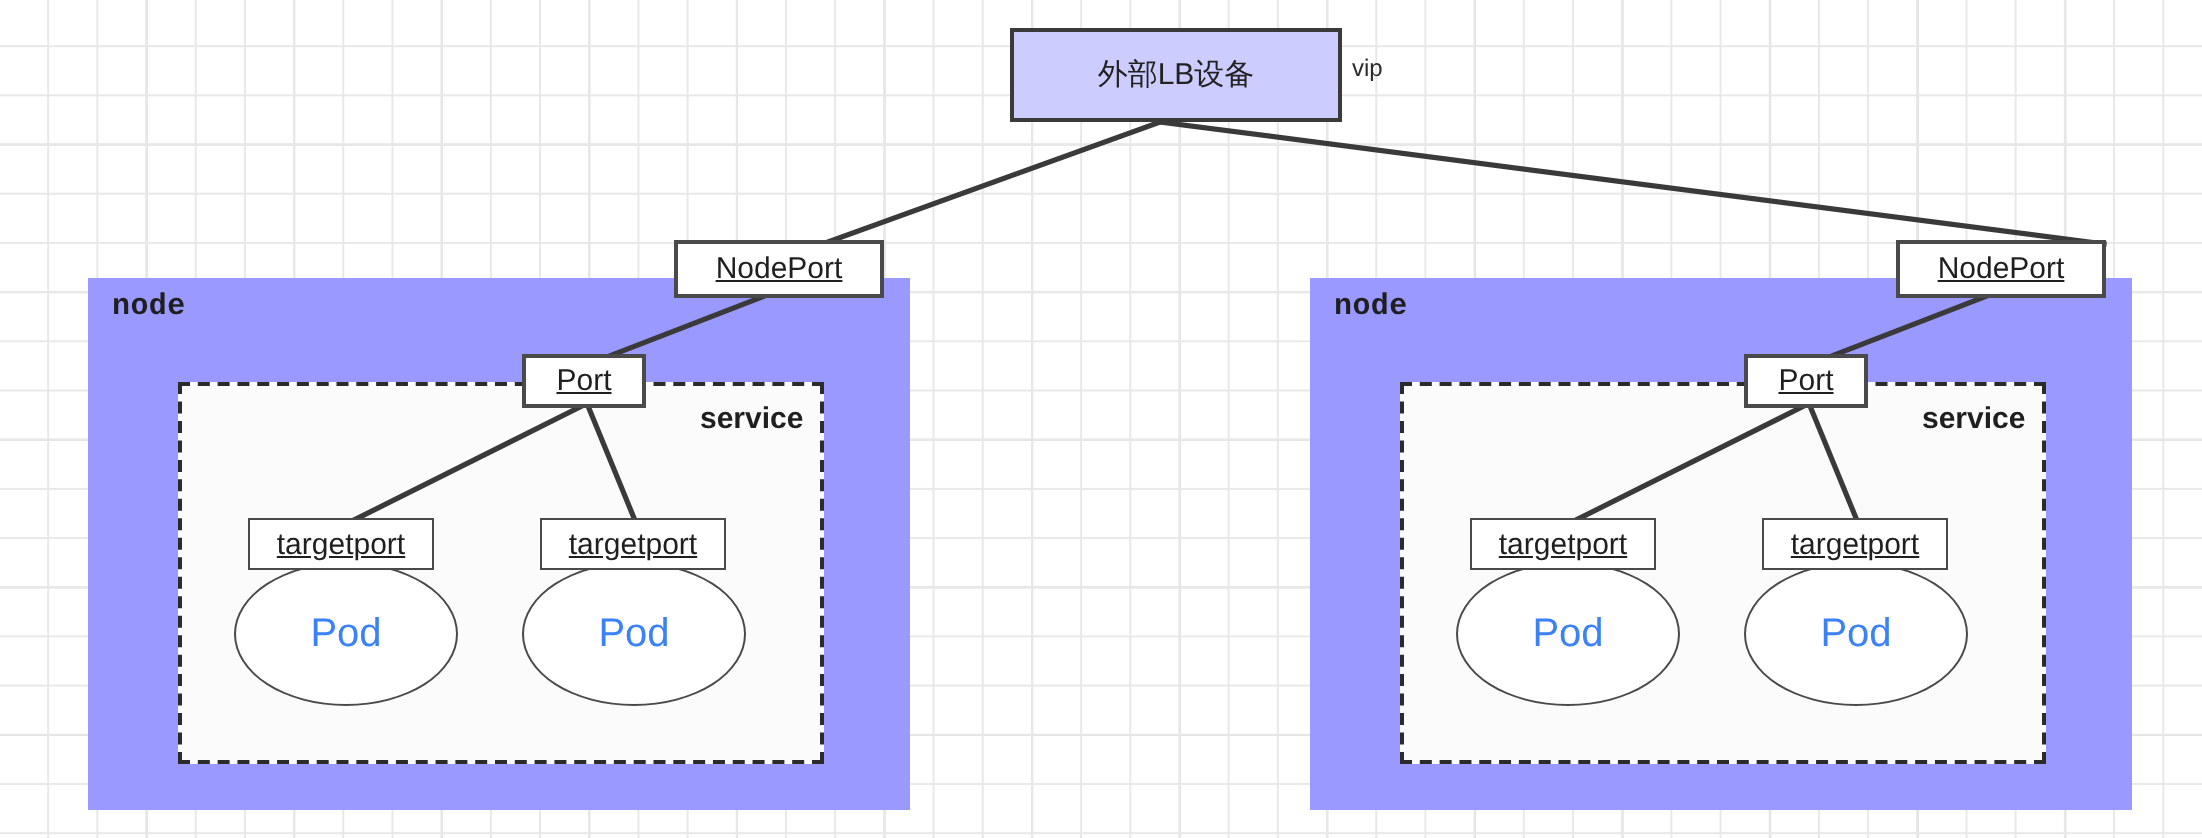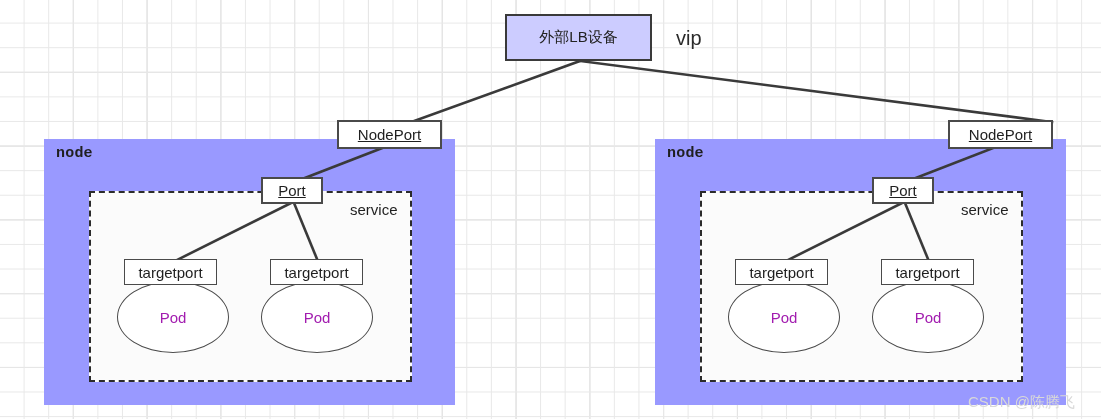--- a/index.html
+++ b/index.html
@@ -161,7 +161,7 @@
   <div class="service-label" style="left:350px; top:201px;">service</div>
   <div class="service-label" style="left:961px; top:201px;">service</div>
 
-  <div class="lb-box" style="left:505px; top:14px; width:147px; height:47px;">外部LB设备</div>
+  <div class="lb-box" style="left:505px; top:14px; width:166px; height:47px;">外部LB设备</div>
   <div class="vip-label" style="left:676px; top:27px;">vip</div>
 
   <div class="plain-box" style="left:337px; top:120px; width:105px; height:29px;">NodePort</div>

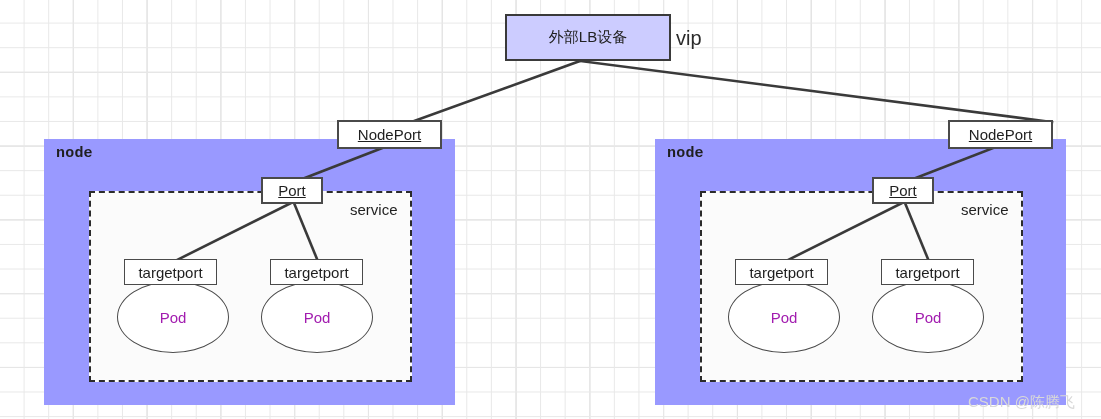--- a/index.html
+++ b/index.html
@@ -75,7 +75,7 @@
   }
   .vip-label {
     position: absolute;
-    font-size: 20px;
+    font-size: 12px;
     color: #2b2b2b;
   }
 

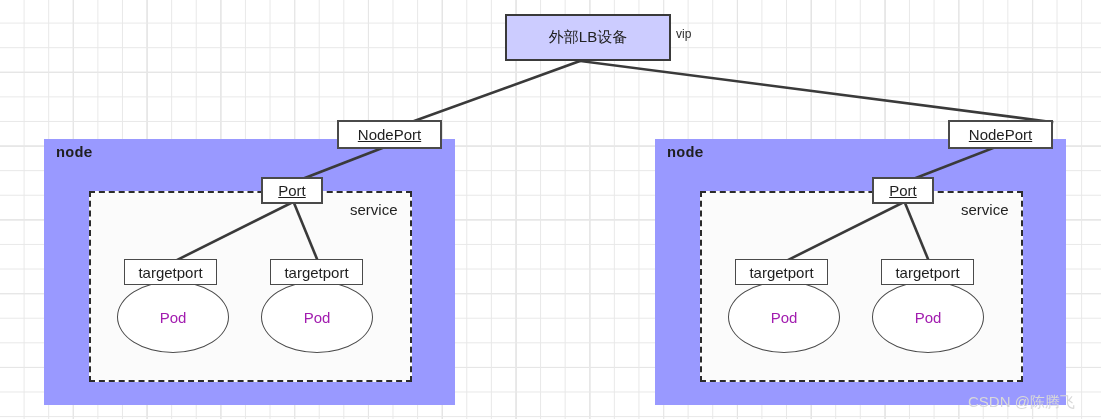--- a/index.html
+++ b/index.html
@@ -60,6 +60,7 @@
     position: absolute;
     font-size: 15px;
     color: #1f1f1f;
+    font-weight: bold;
   }
 
   .lb-box {

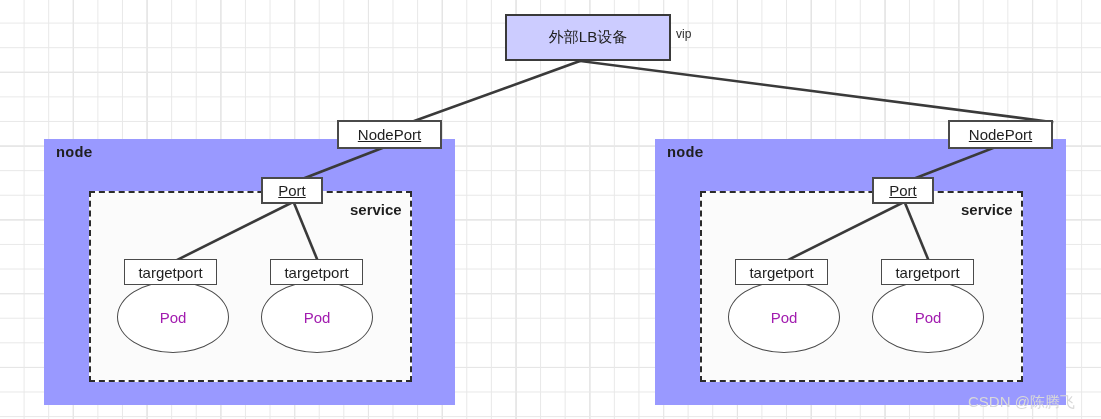--- a/index.html
+++ b/index.html
@@ -104,6 +104,7 @@
     font-size: 15px;
     color: #1f1f1f;
     white-space: nowrap;
+    text-decoration: underline;
   }
 
   .pod {

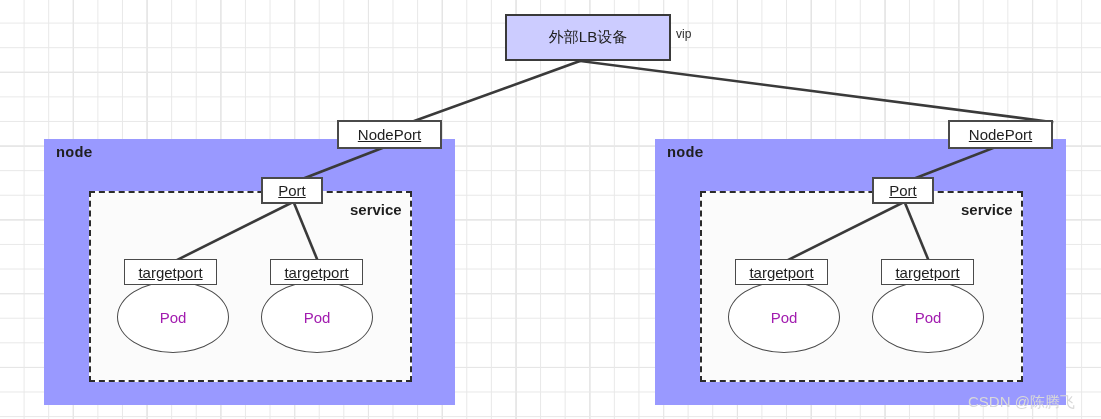--- a/index.html
+++ b/index.html
@@ -116,8 +116,8 @@
     display: flex;
     align-items: center;
     justify-content: center;
-    font-size: 15px;
-    color: #a21caf;
+    font-size: 20px;
+    color: #3b82f6;
   }
 
   .watermark {

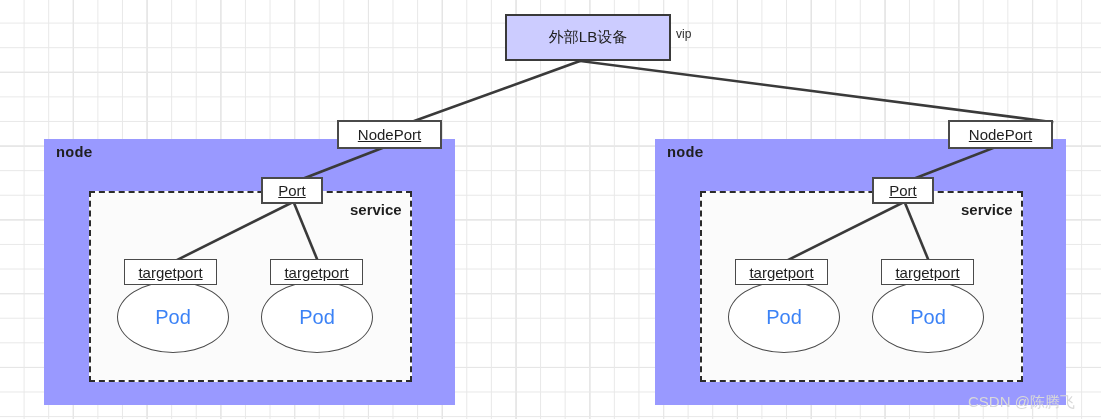--- a/index.html
+++ b/index.html
@@ -182,7 +182,6 @@
   <div class="tp-box" style="left:735px; top:259px; width:93px; height:26px;">targetport</div>
   <div class="tp-box" style="left:881px; top:259px; width:93px; height:26px;">targetport</div>
 
-  <div class="watermark" style="left:968px; top:393px;">CSDN @陈腾飞</div>
 
 </div>
 

